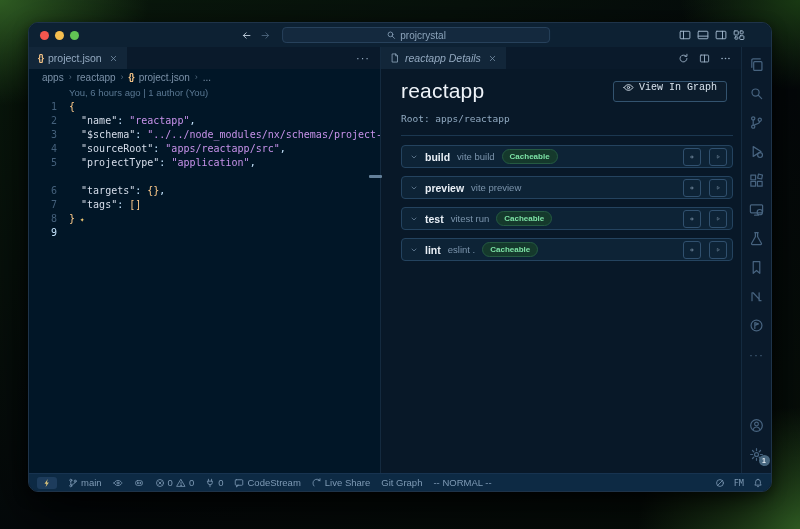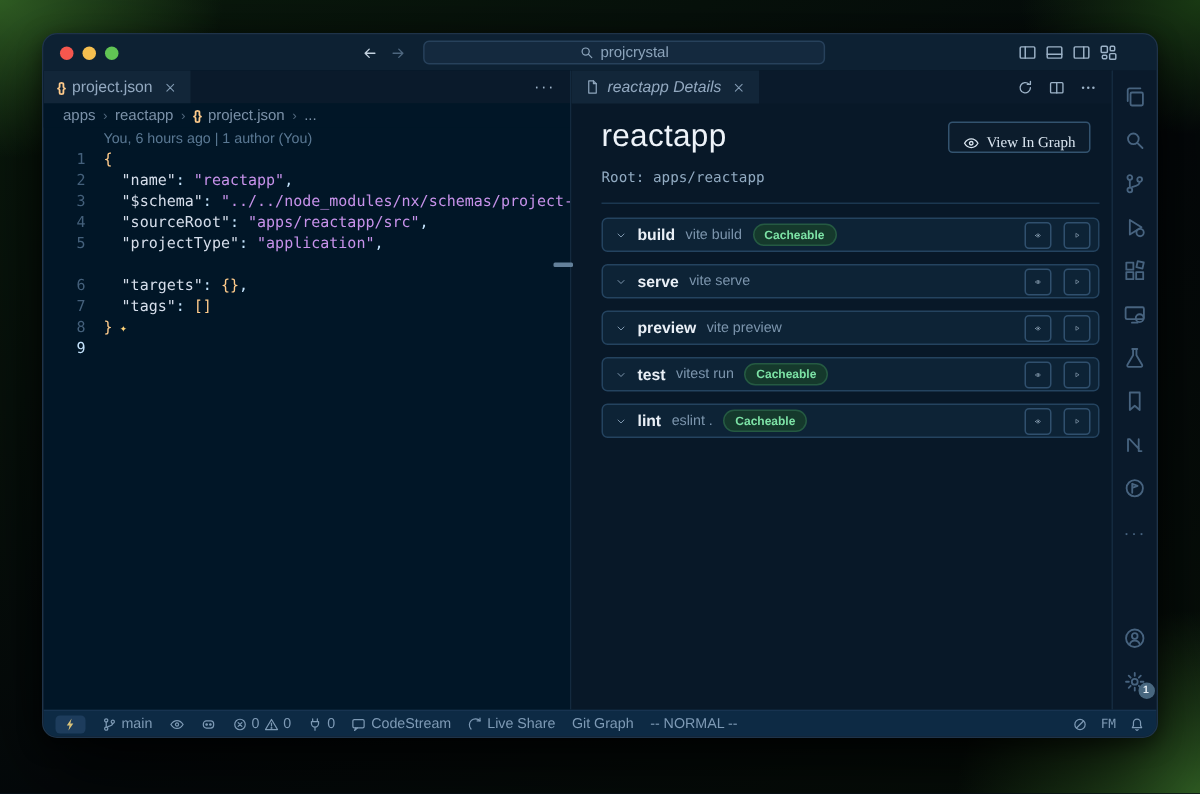--- a/index.html
+++ b/index.html
@@ -86,9 +86,9 @@
   .panel { flex:1; overflow:hidden; padding:10px 8px 0 20px; }
   .panel-header { display:flex; align-items:center; justify-content:space-between; padding-right:6px; }
   .panel-title { font-size:21px; font-weight:400; color:#eef3f9; letter-spacing:.2px; }
-  .vig-btn { display:flex; align-items:flex-end; gap:5px; height:21px; padding:0 9px;
+  .vig-btn { display:flex; align-items:flex-start; gap:5px; height:21px; padding:0 9px;
     background:rgba(255,255,255,0.02); border:1px solid #33536f; border-radius:3px;
-    color:#d9e4ef; font-size:10px; font-family:Liberation Serif, serif; cursor:pointer; }
+    color:#d9e4ef; font-size:10px; font-family:Liberation Mono, monospace; cursor:pointer; }
   .vig-btn .ico { font-size:11px; display:flex; }
   .meta { margin-top:9px; font-family:"DejaVu Sans Mono", monospace; font-size:9.5px; color:#91aac1; line-height:13px; }
   .panel-hr { border:none; border-top:1px solid #1b3750; margin:10px 0 9px 0; }

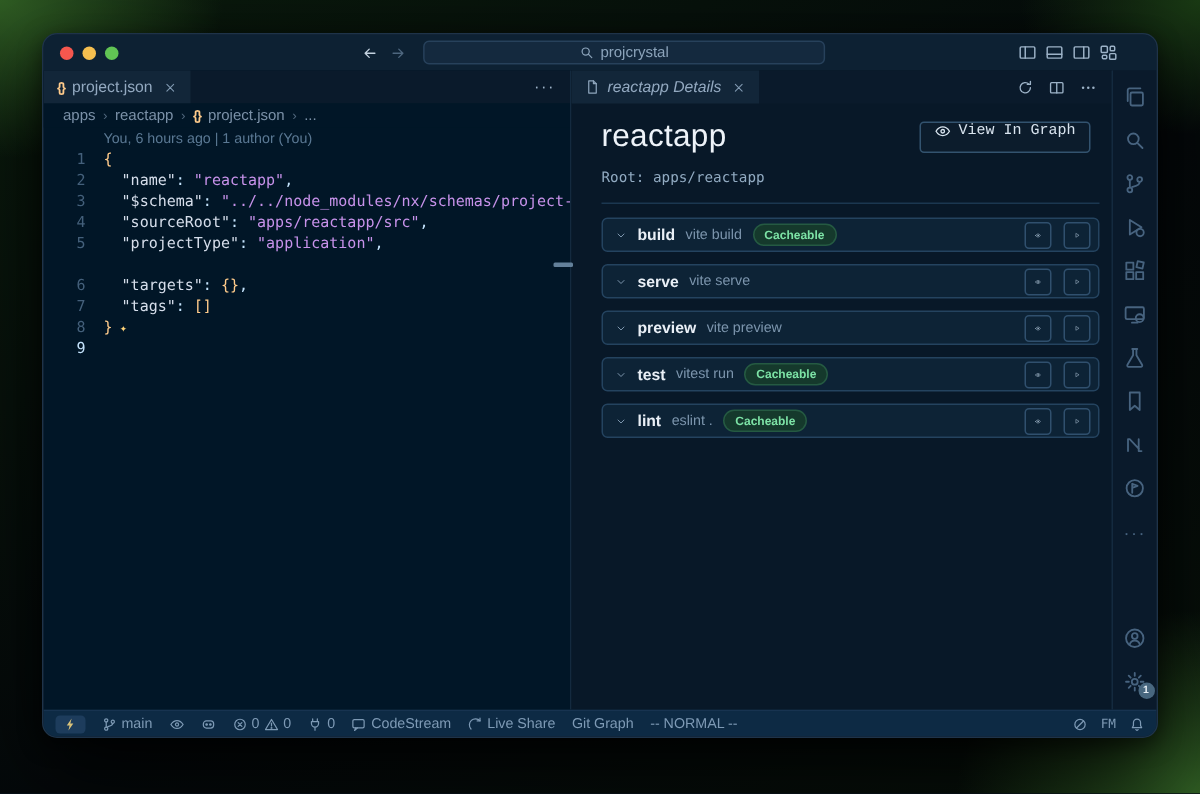--- a/index.html
+++ b/index.html
@@ -315,27 +315,6 @@
                     <path d="M4 6l4 4 4-4"></path>
                   </svg>
                 </span>
-                <span class="tname">serve</span>
-                <span class="tcmd">vite serve</span>
-                <span class="spacer"></span>
-                <button class="ibtn">
-                  <svg viewBox="0 0 16 16" fill="none" stroke="currentColor" stroke-width="1.3" stroke-linecap="round" stroke-linejoin="round">
-                    <path d="M1.5 8S4 3.8 8 3.8 14.5 8 14.5 8 12 12.2 8 12.2 1.5 8 1.5 8z"></path>
-                    <circle cx="8" cy="8" r="1.7"></circle>
-                  </svg>
-                </button>
-                <button class="ibtn">
-                  <svg viewBox="0 0 16 16" fill="none" stroke="currentColor" stroke-width="1.3" stroke-linecap="round" stroke-linejoin="round">
-                    <path d="M5 3.3v9.4l7.6-4.7z"></path>
-                  </svg>
-                </button>
-              </div>
-              <div class="trow">
-                <span class="chev">
-                  <svg viewBox="0 0 16 16" fill="none" stroke="currentColor" stroke-width="1.3" stroke-linecap="round" stroke-linejoin="round">
-                    <path d="M4 6l4 4 4-4"></path>
-                  </svg>
-                </span>
                 <span class="tname">preview</span>
                 <span class="tcmd">vite preview</span>
                 <span class="spacer"></span>

